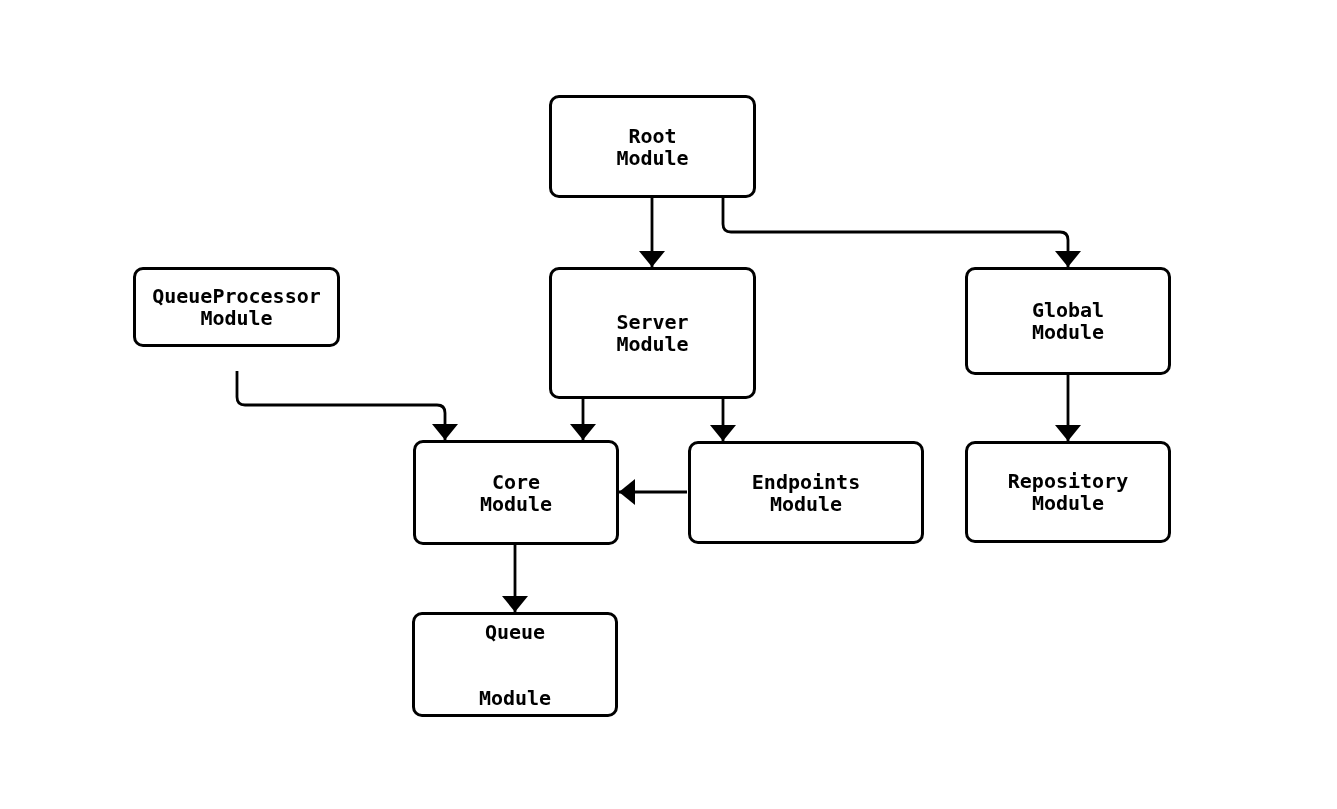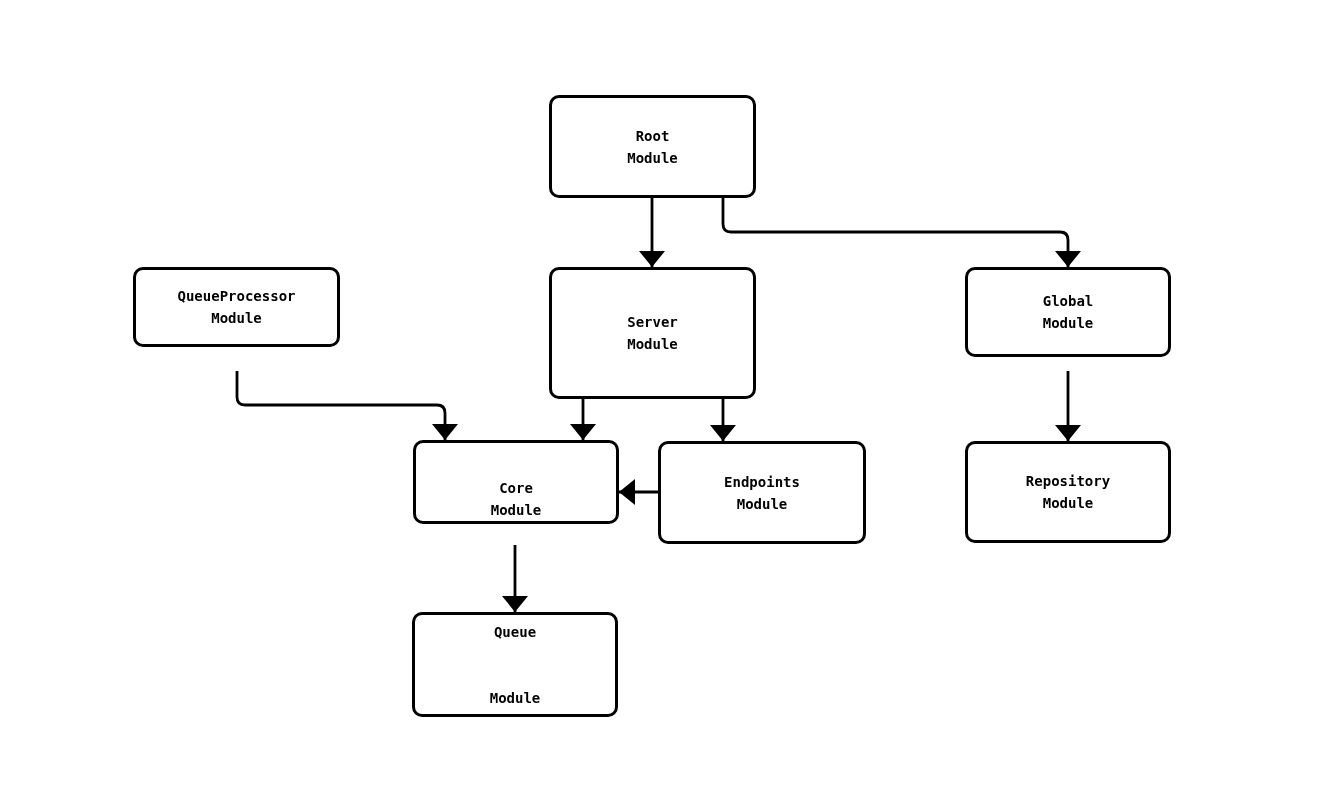--- a/index.html
+++ b/index.html
@@ -32,7 +32,7 @@
     justify-content: center;
     text-align: center;
     font-weight: bold;
-    font-size: 14px;
+    font-size: 20px;
     line-height: 22px;
     color: #000000;
   }

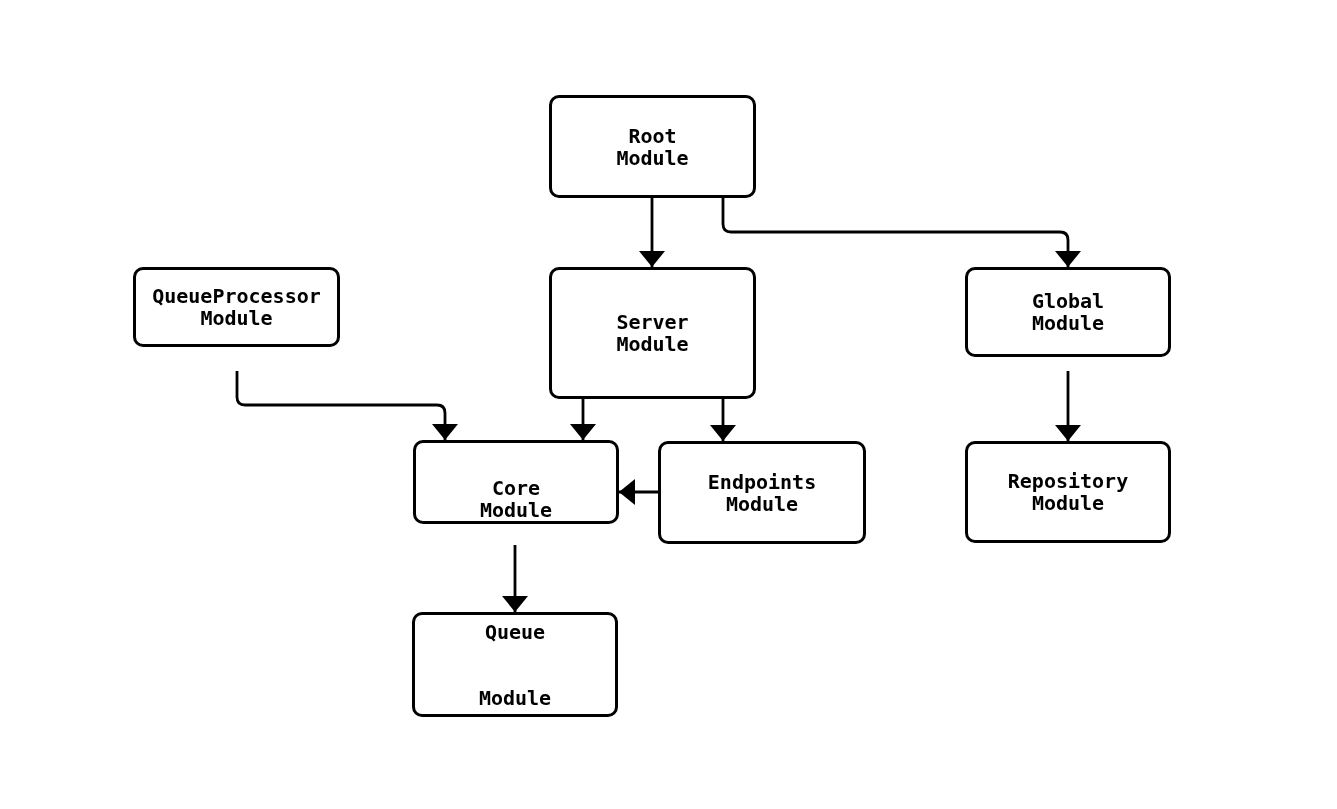--- a/index.html
+++ b/index.html
@@ -78,7 +78,7 @@
         <span class="label-line">Server</span>
         <span class="label-line">Module</span>
       </div>
-      <div class="node" style="left: 965px; top: 267px; width: 206px; height: 90px;">
+      <div class="node" style="left: 965px; top: 267px; width: 206px; height: 108px;">
         <span class="label-line">Global</span>
         <span class="label-line">Module</span>
       </div>

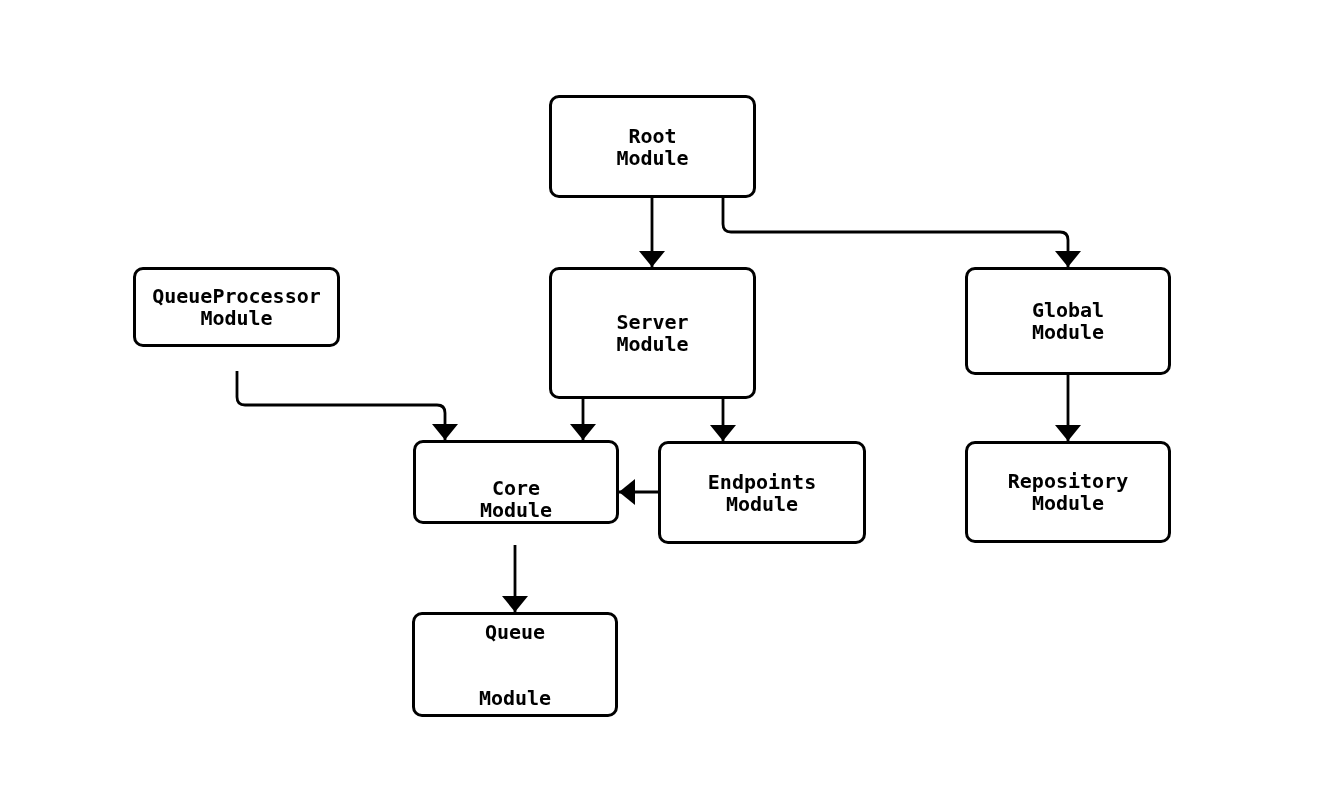--- a/index.html
+++ b/index.html
@@ -82,7 +82,7 @@
         <span class="label-line">Global</span>
         <span class="label-line">Module</span>
       </div>
-      <div class="node" style="left: 413px; top: 440px; width: 206px; height: 84px; justify-content: flex-end;">
+      <div class="node" style="left: 413px; top: 440px; width: 206px; height: 105px;">
         <span class="label-line">Core</span>
         <span class="label-line">Module</span>
       </div>

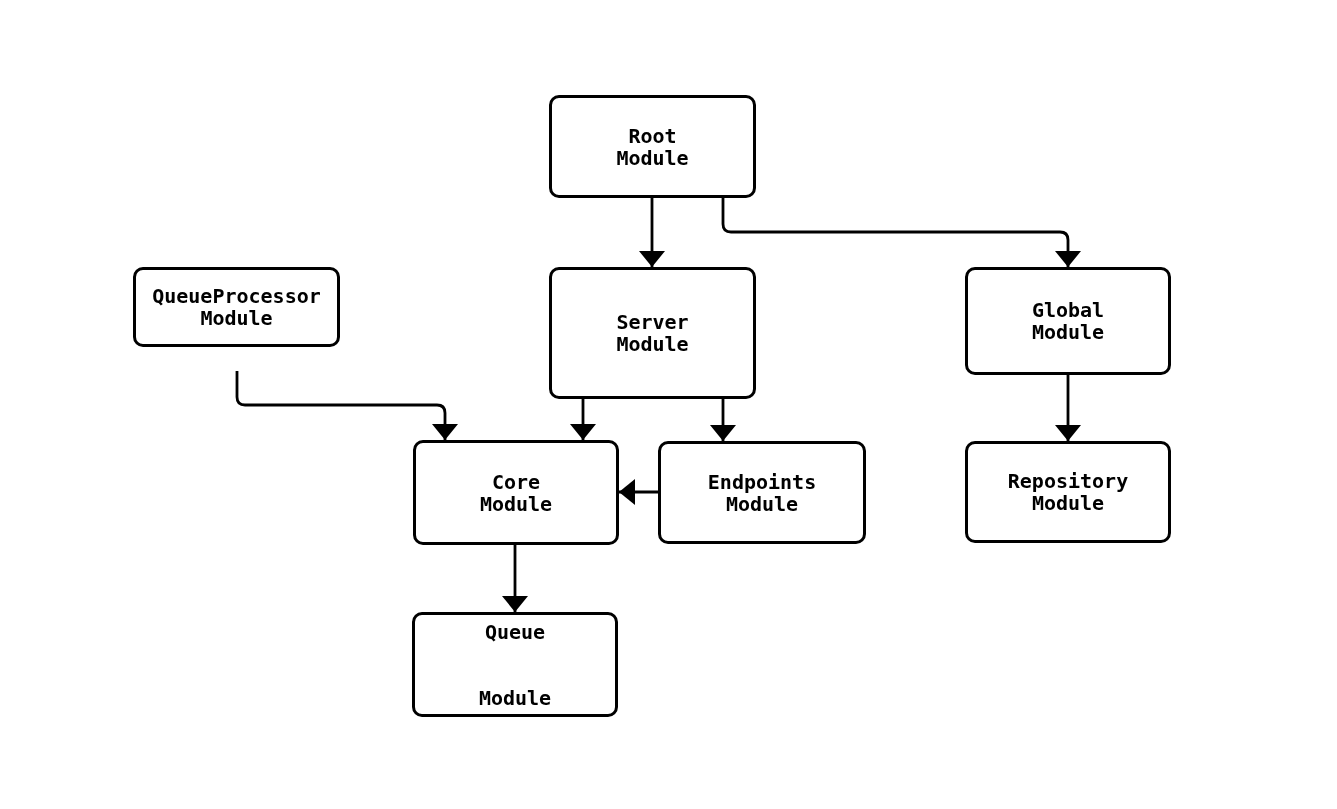--- a/index.html
+++ b/index.html
@@ -86,7 +86,7 @@
         <span class="label-line">Core</span>
         <span class="label-line">Module</span>
       </div>
-      <div class="node" style="left: 658px; top: 441px; width: 208px; height: 103px; align-items: center;">
+      <div class="node" style="left: 688px; top: 441px; width: 236px; height: 103px; align-items: center;">
         <span class="label-line">Endpoints</span>
         <span class="label-line">Module</span>
       </div>

